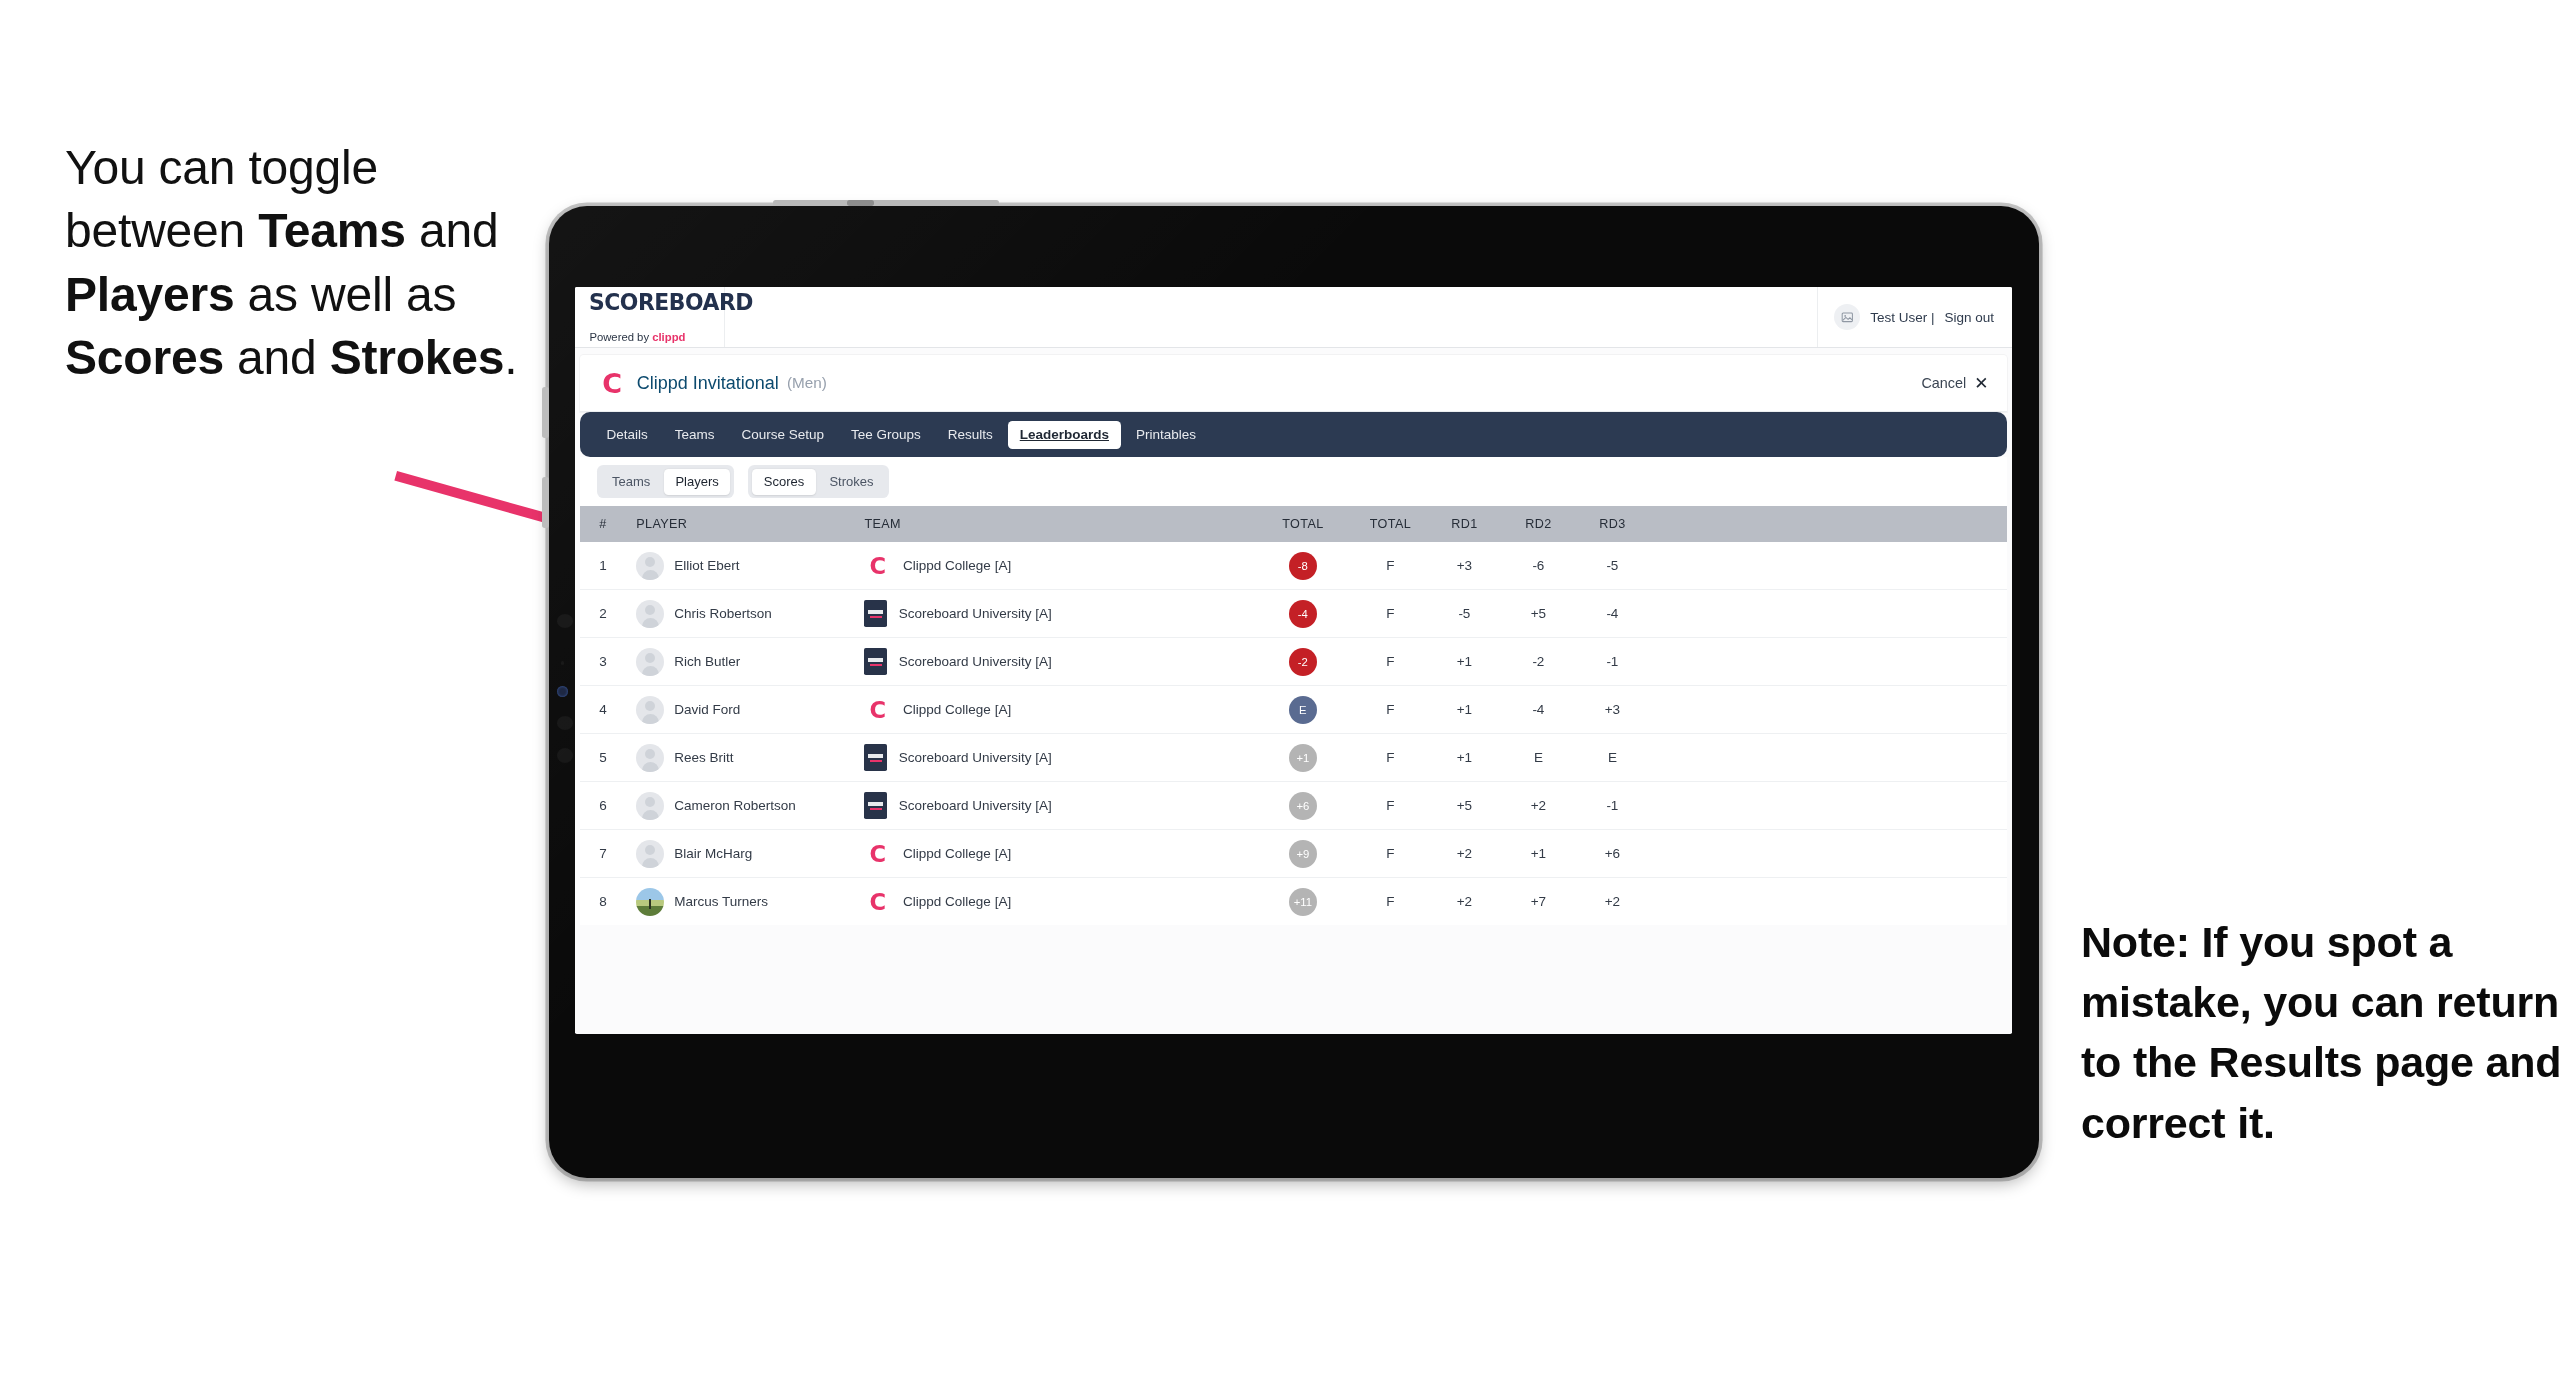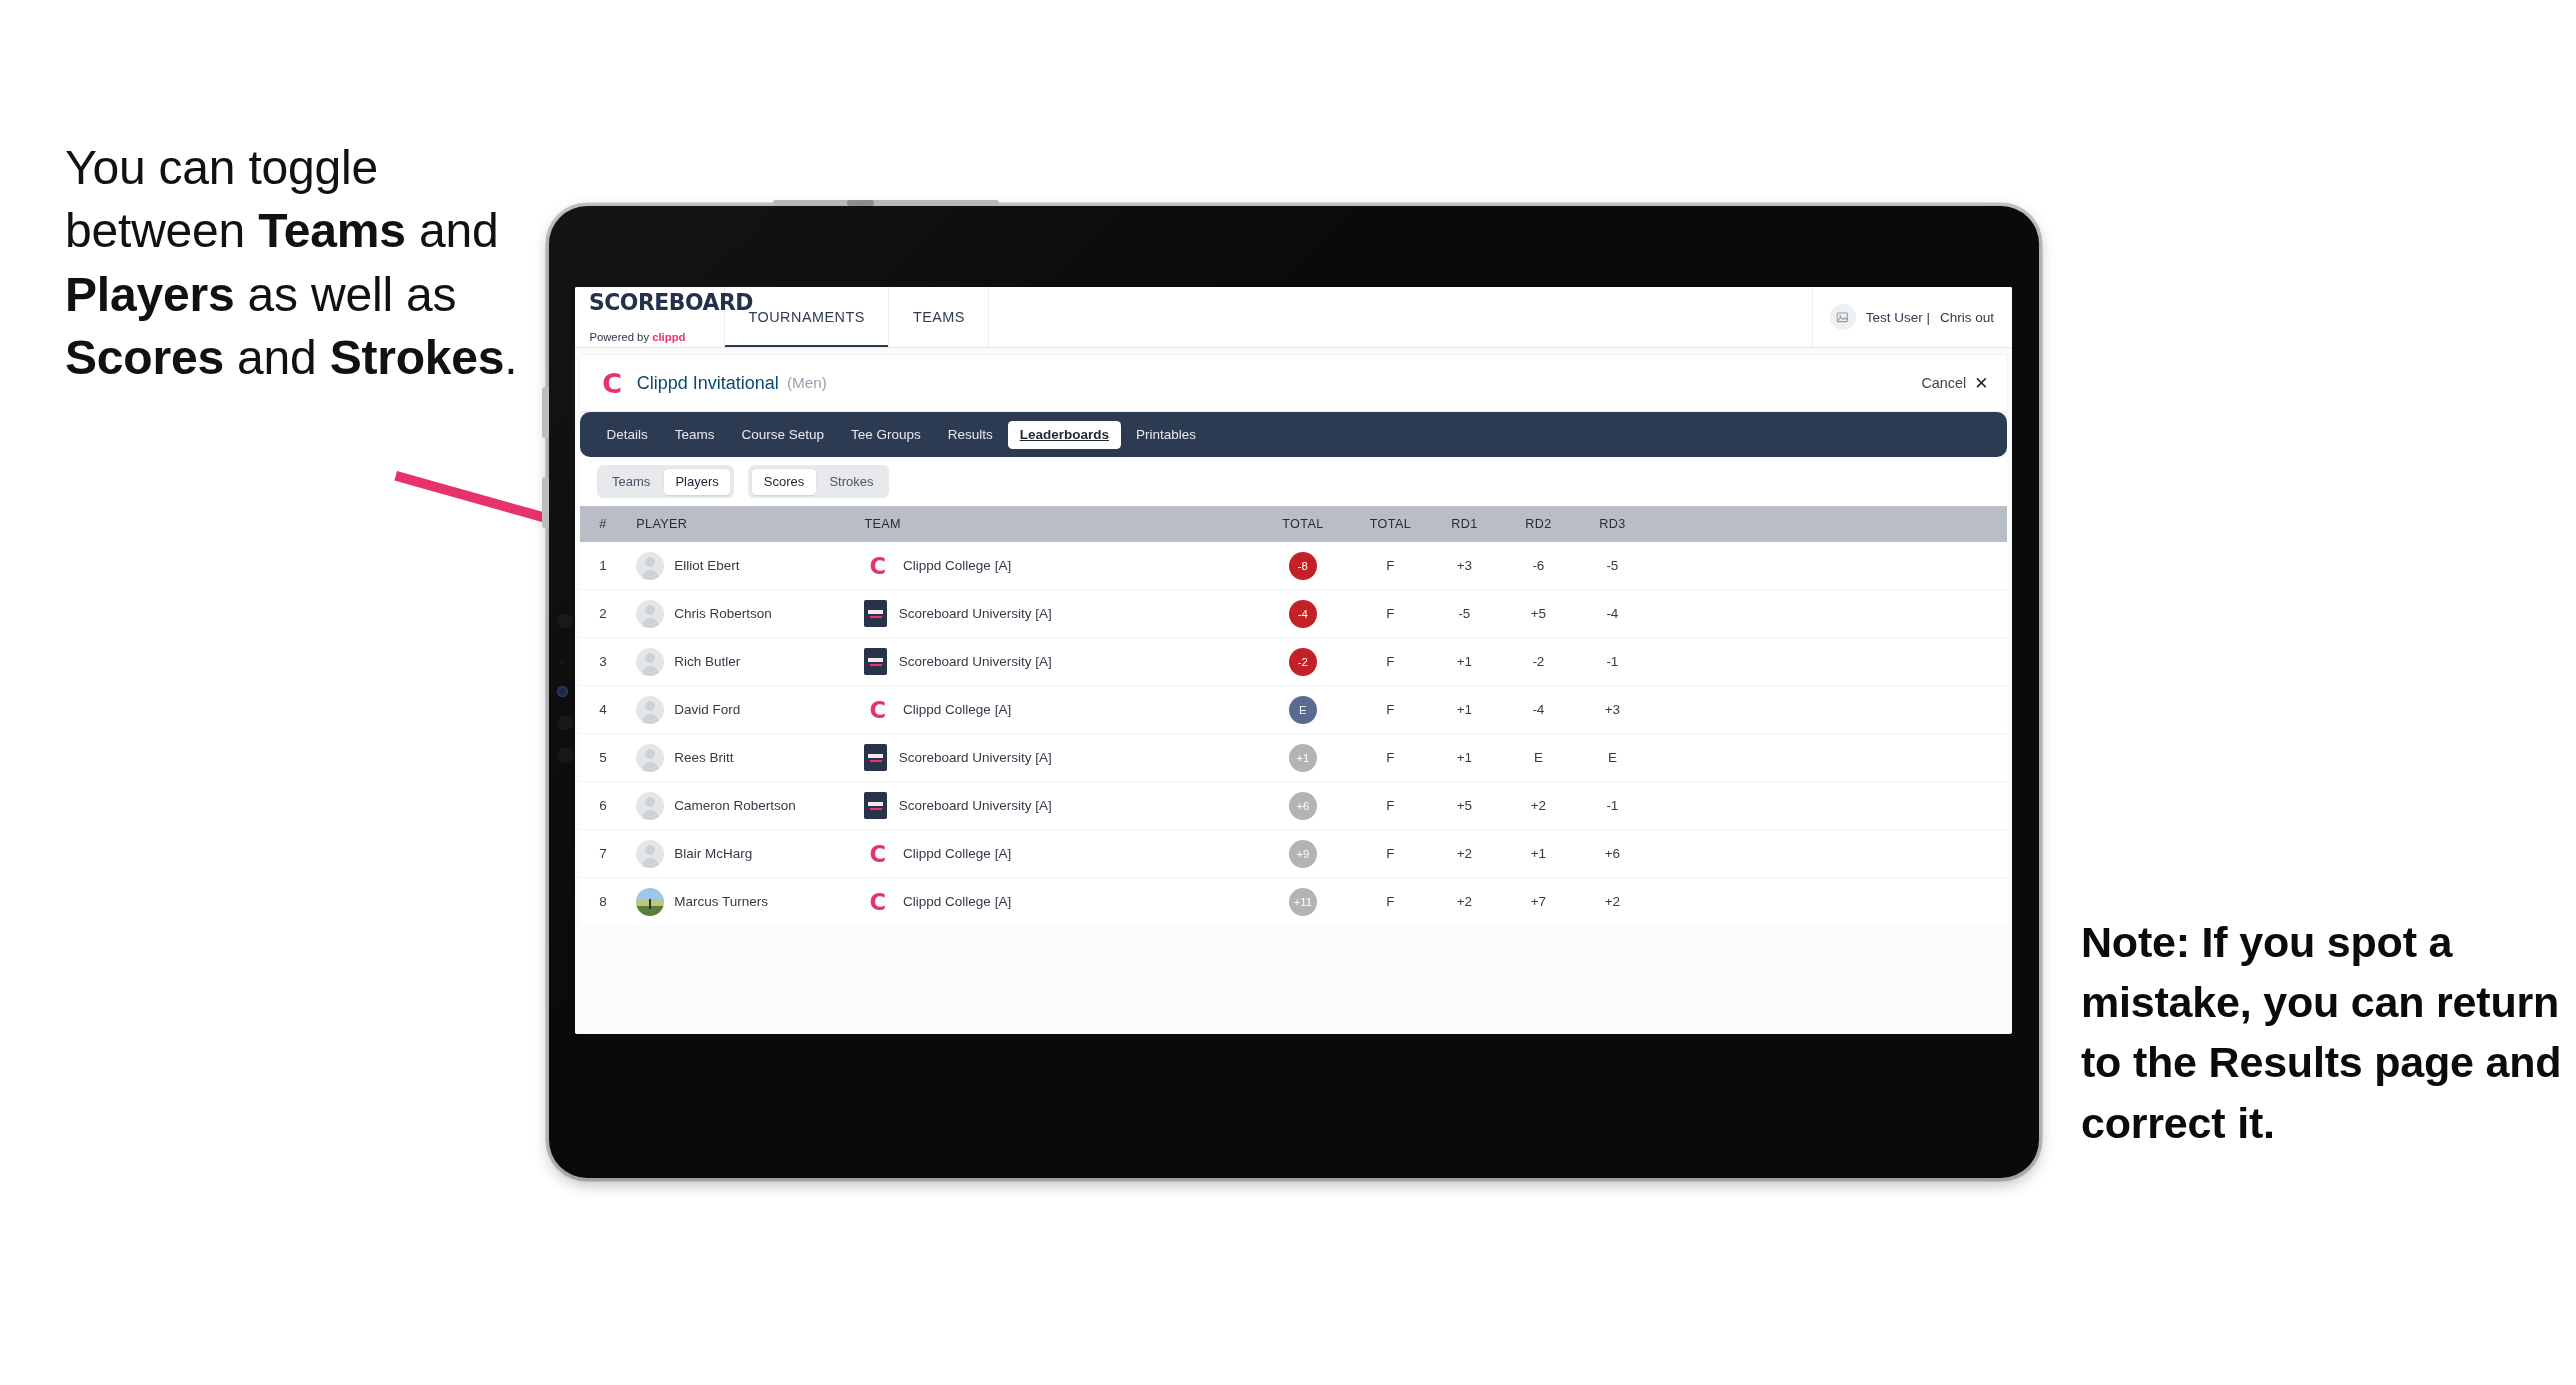--- a/index.html
+++ b/index.html
@@ -228,10 +228,6 @@
         <div class="logo-box">
           <div class="logo-word">SCOREBOARD</div>
           <div class="logo-sub"><span>Powered by </span><span class="brandpink">clippd</span></div>
-        </div>
-        <div class="topnav">
-          <div class="titem active">TOURNAMENTS</div>
-          <div class="titem">TEAMS</div>
         </div>
         <div class="topbar-spacer"></div>
         <div class="topbar-right">

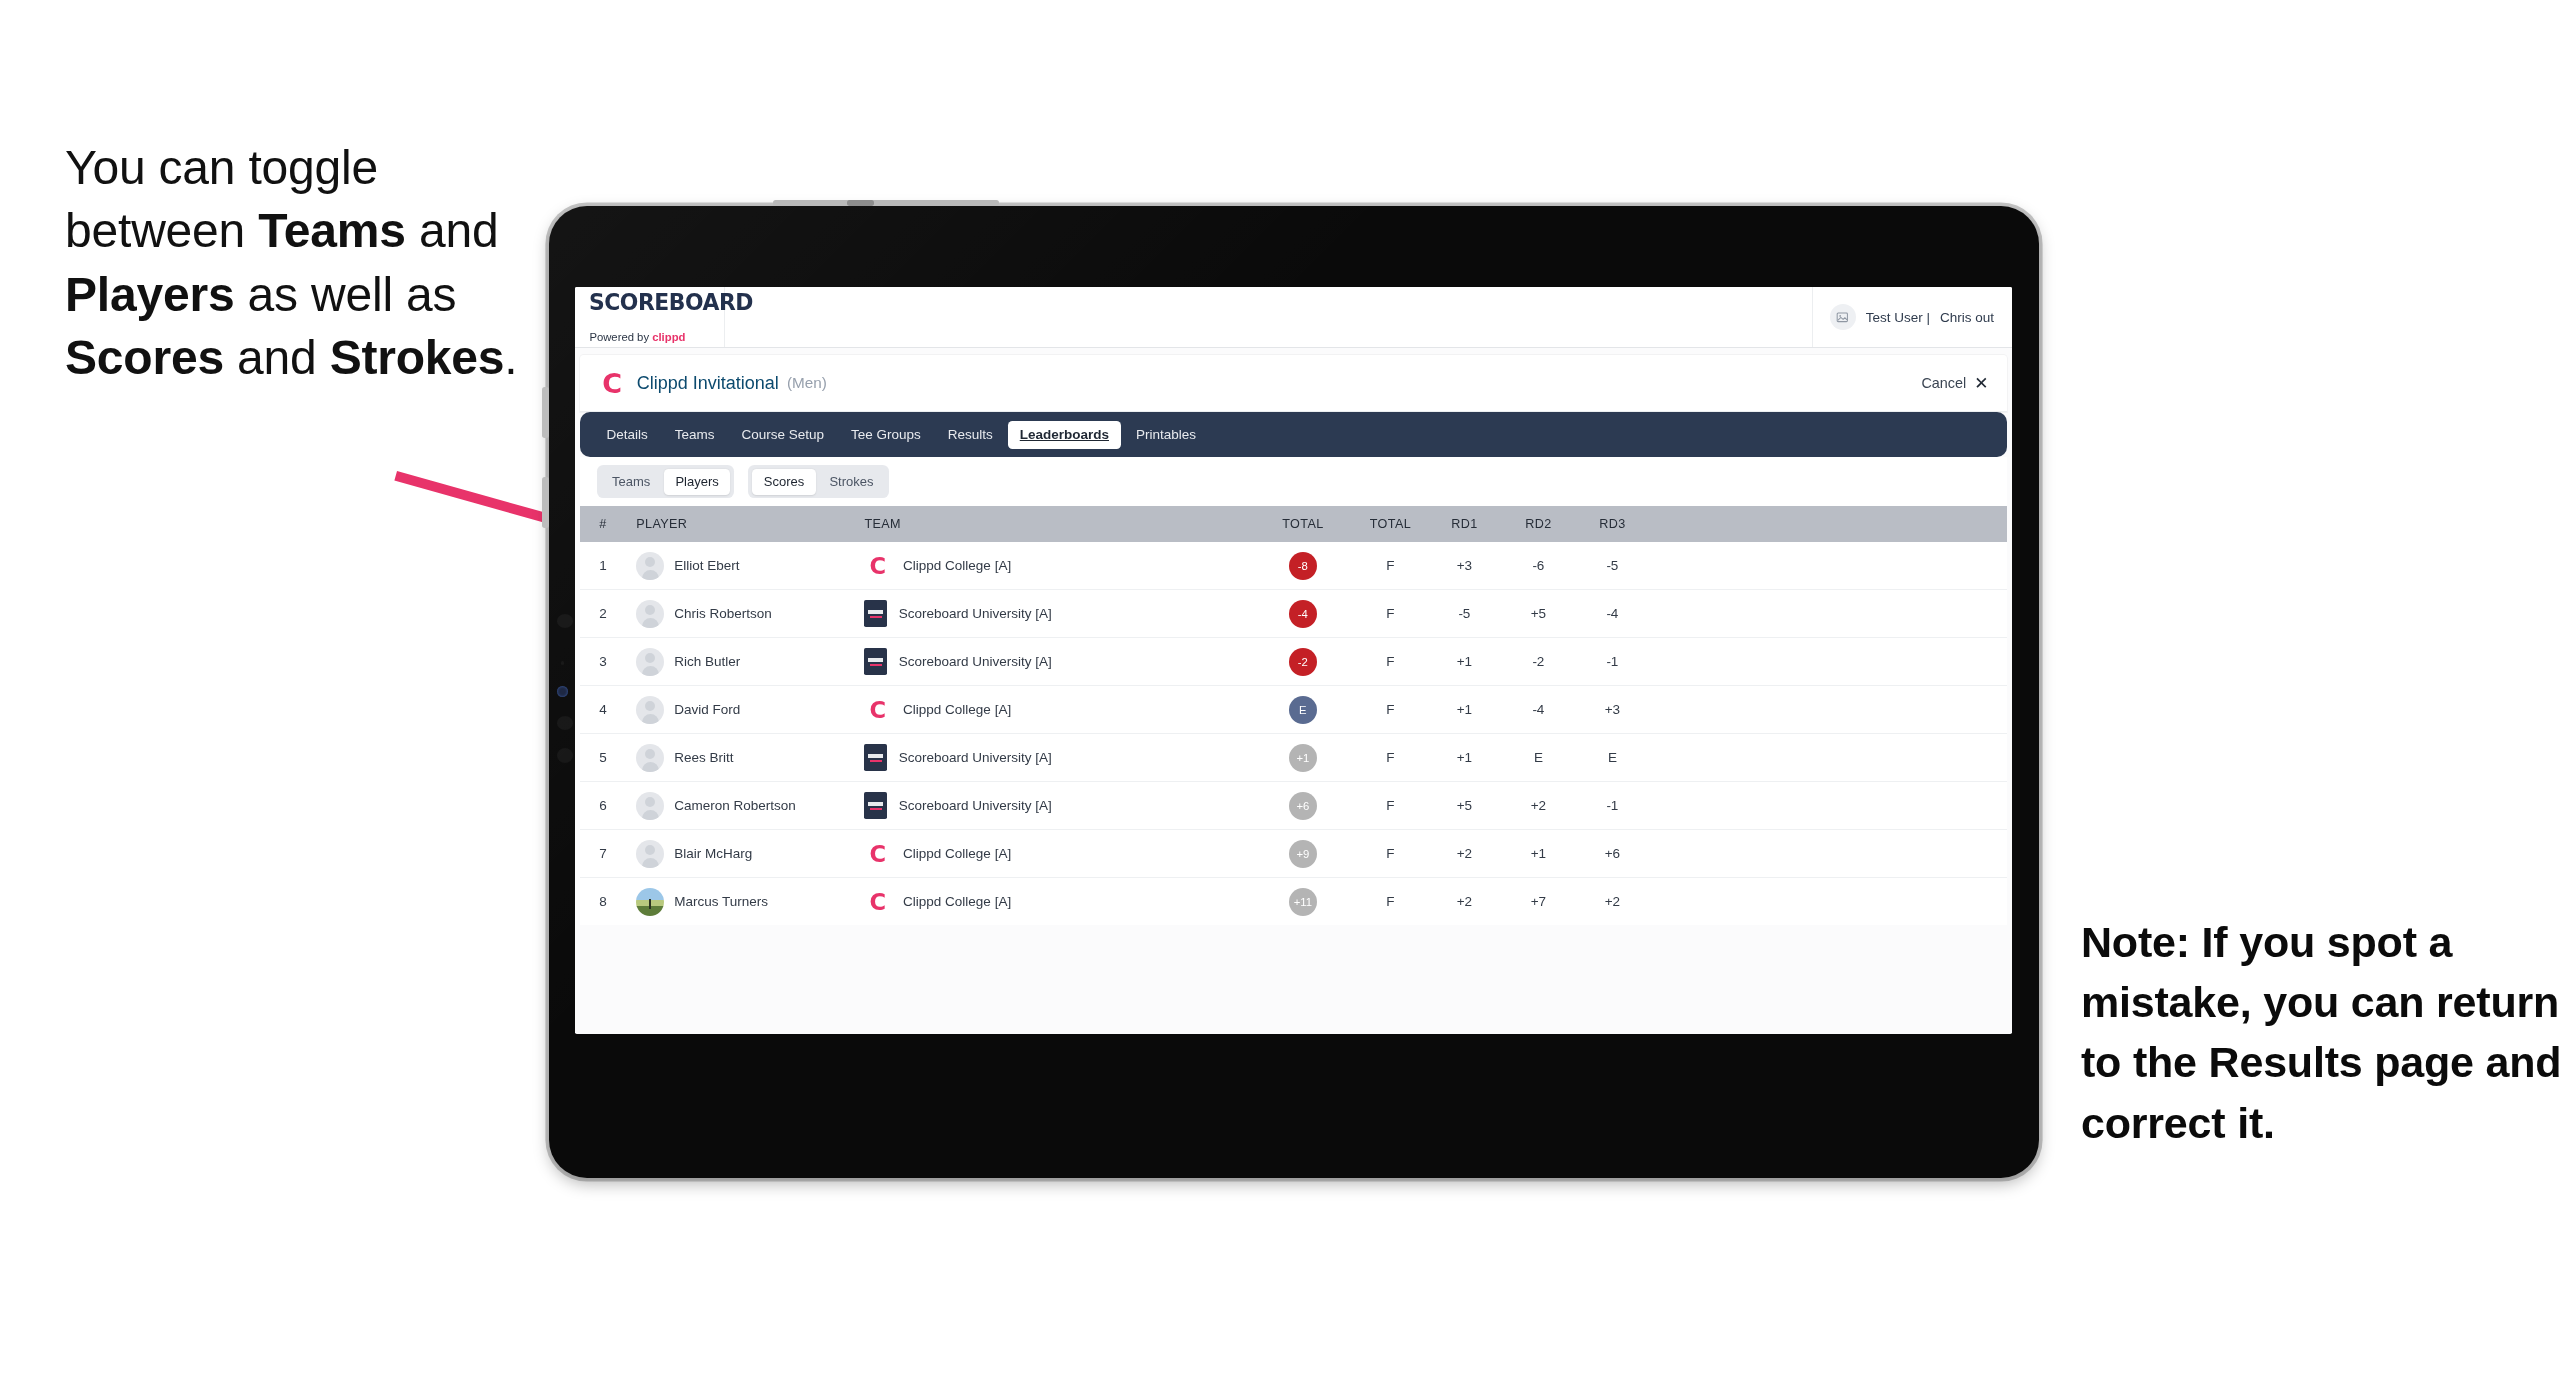--- a/index.html
+++ b/index.html
@@ -239,7 +239,7 @@
             </svg>
           </div>
           <div class="tuser">Test User |</div>
-          <div class="tsign">Chris out</div>
+          <div class="tsign">Sign out</div>
         </div>
       </div>
 

